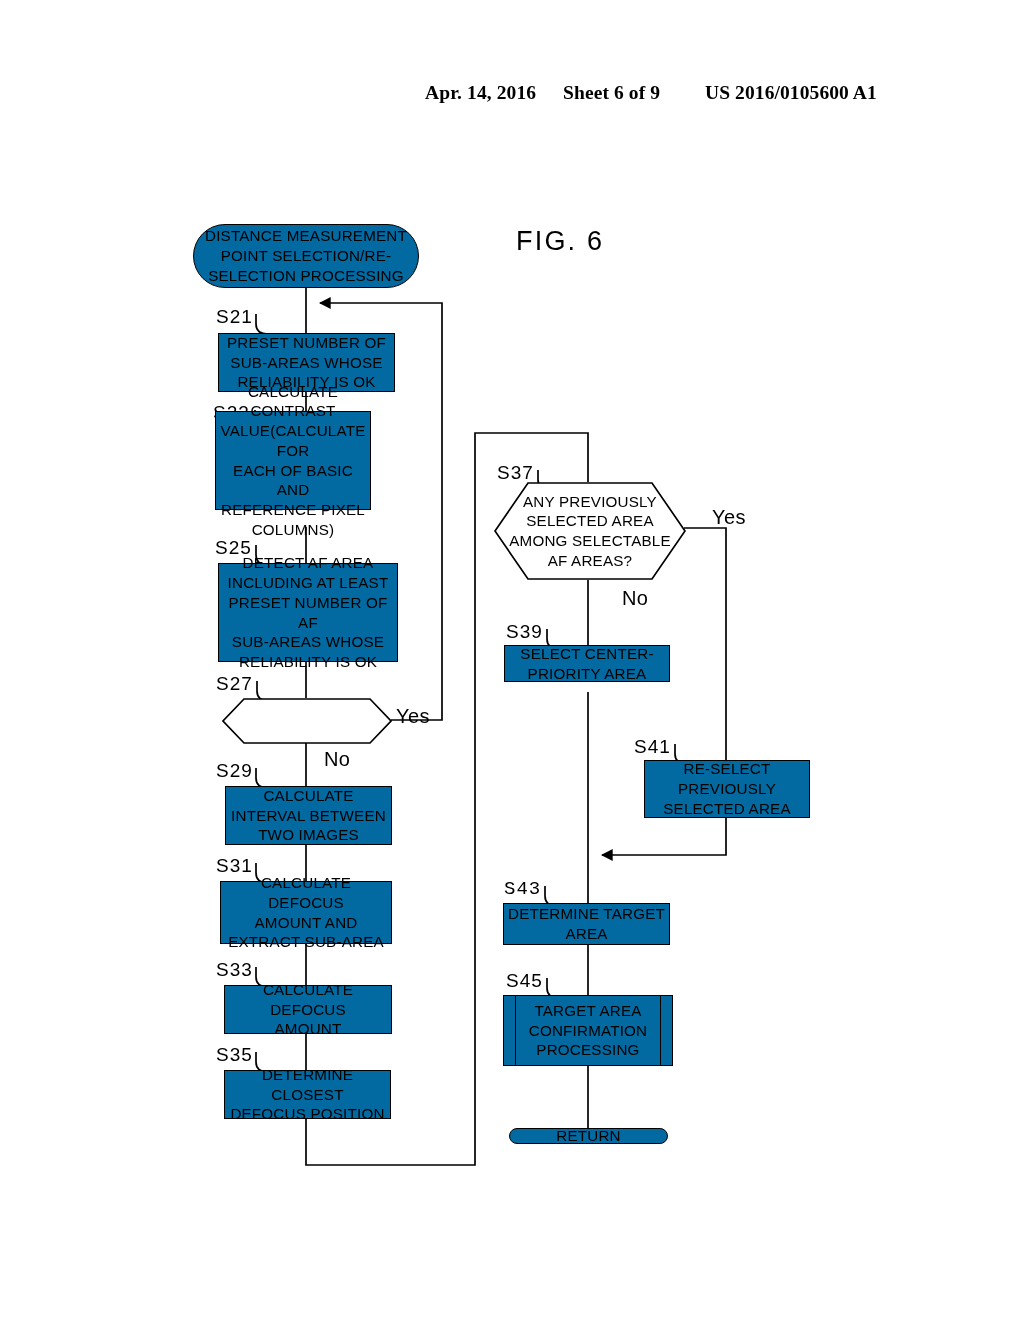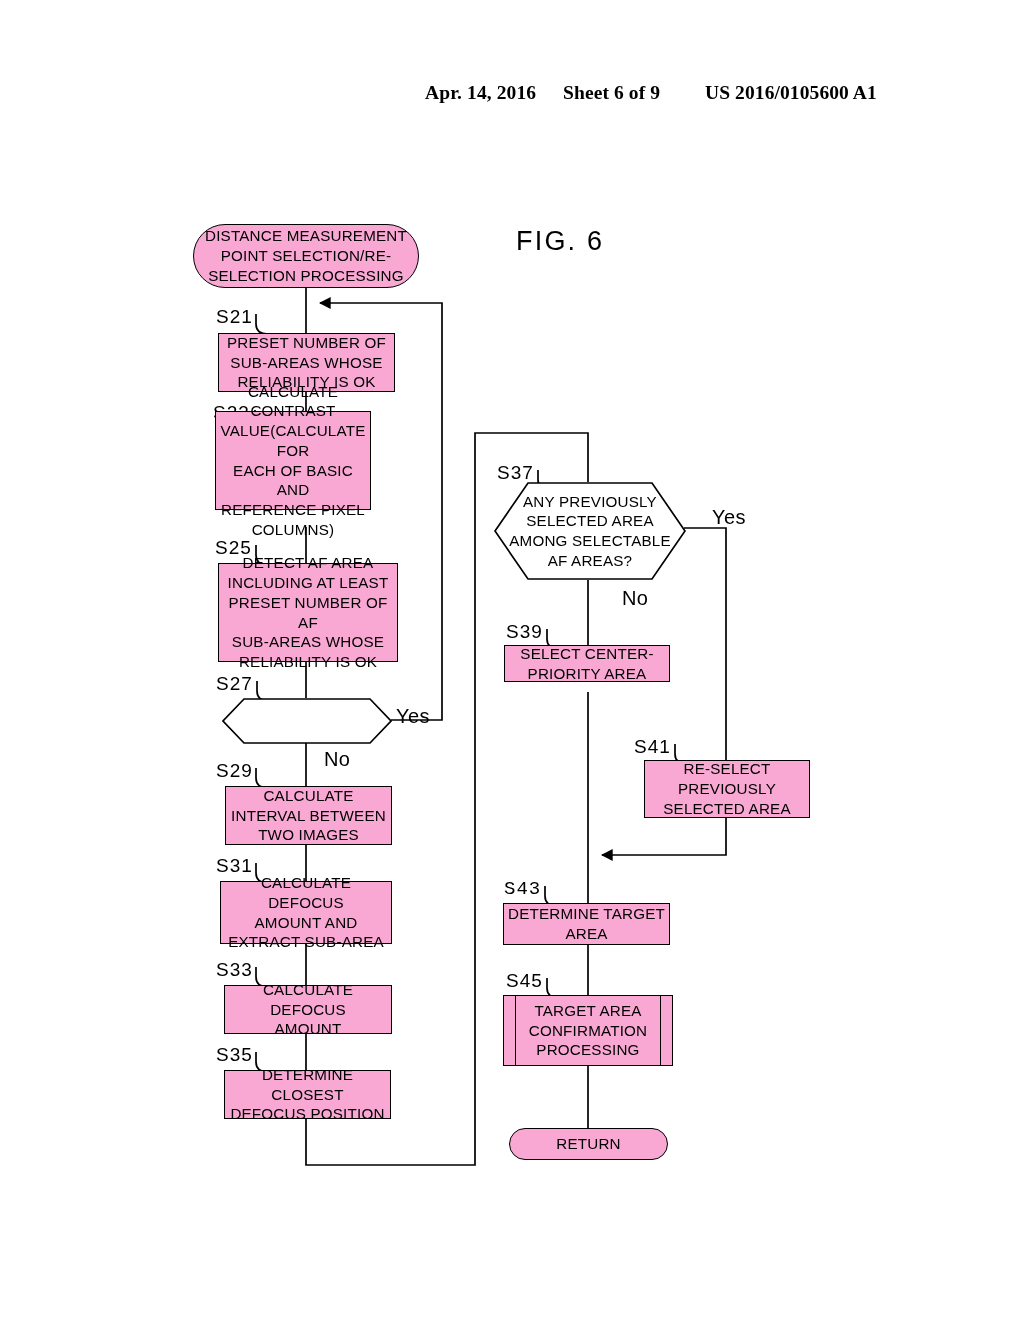--- a/index.html
+++ b/index.html
@@ -57,7 +57,7 @@
   .node {
     position: absolute;
     box-sizing: border-box;
-    background: #f9a8d4;
+    background: #0369a1;
     display: flex;
     align-items: center;
     justify-content: center;

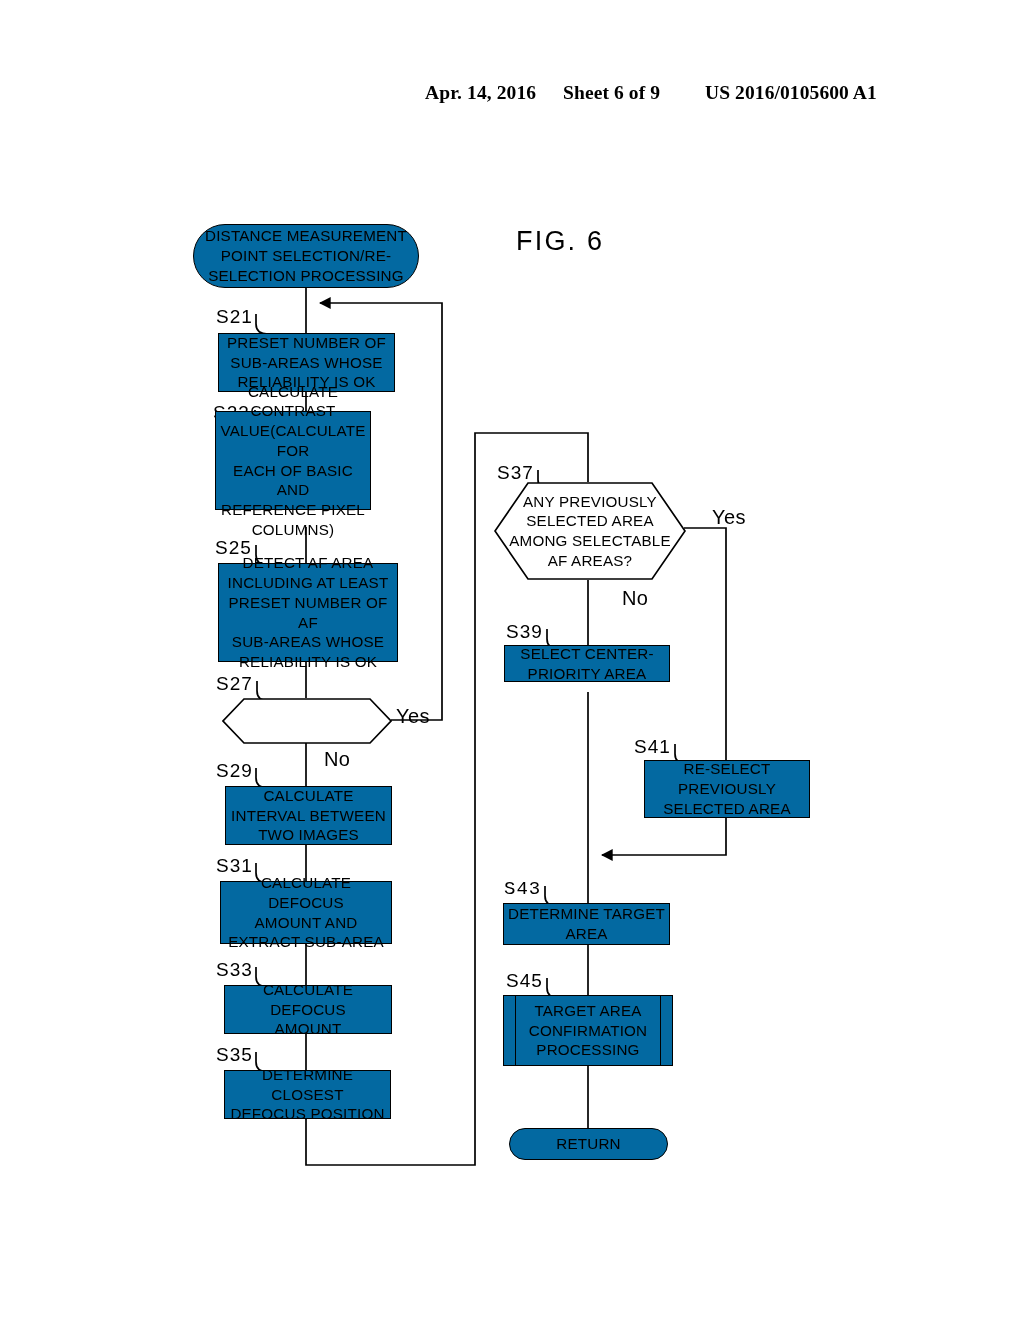--- a/index.html
+++ b/index.html
@@ -328,7 +328,7 @@
 PROCESSING</span>
 </div>
 
-<div class="node terminal" style="left:509px; top:1128px; width:159px; height:32px;">
+<div class="node terminal" style="left:509px; top:1128px; width:159px; height:16px;">
   <span class="txt">RETURN</span>
 </div>
 

